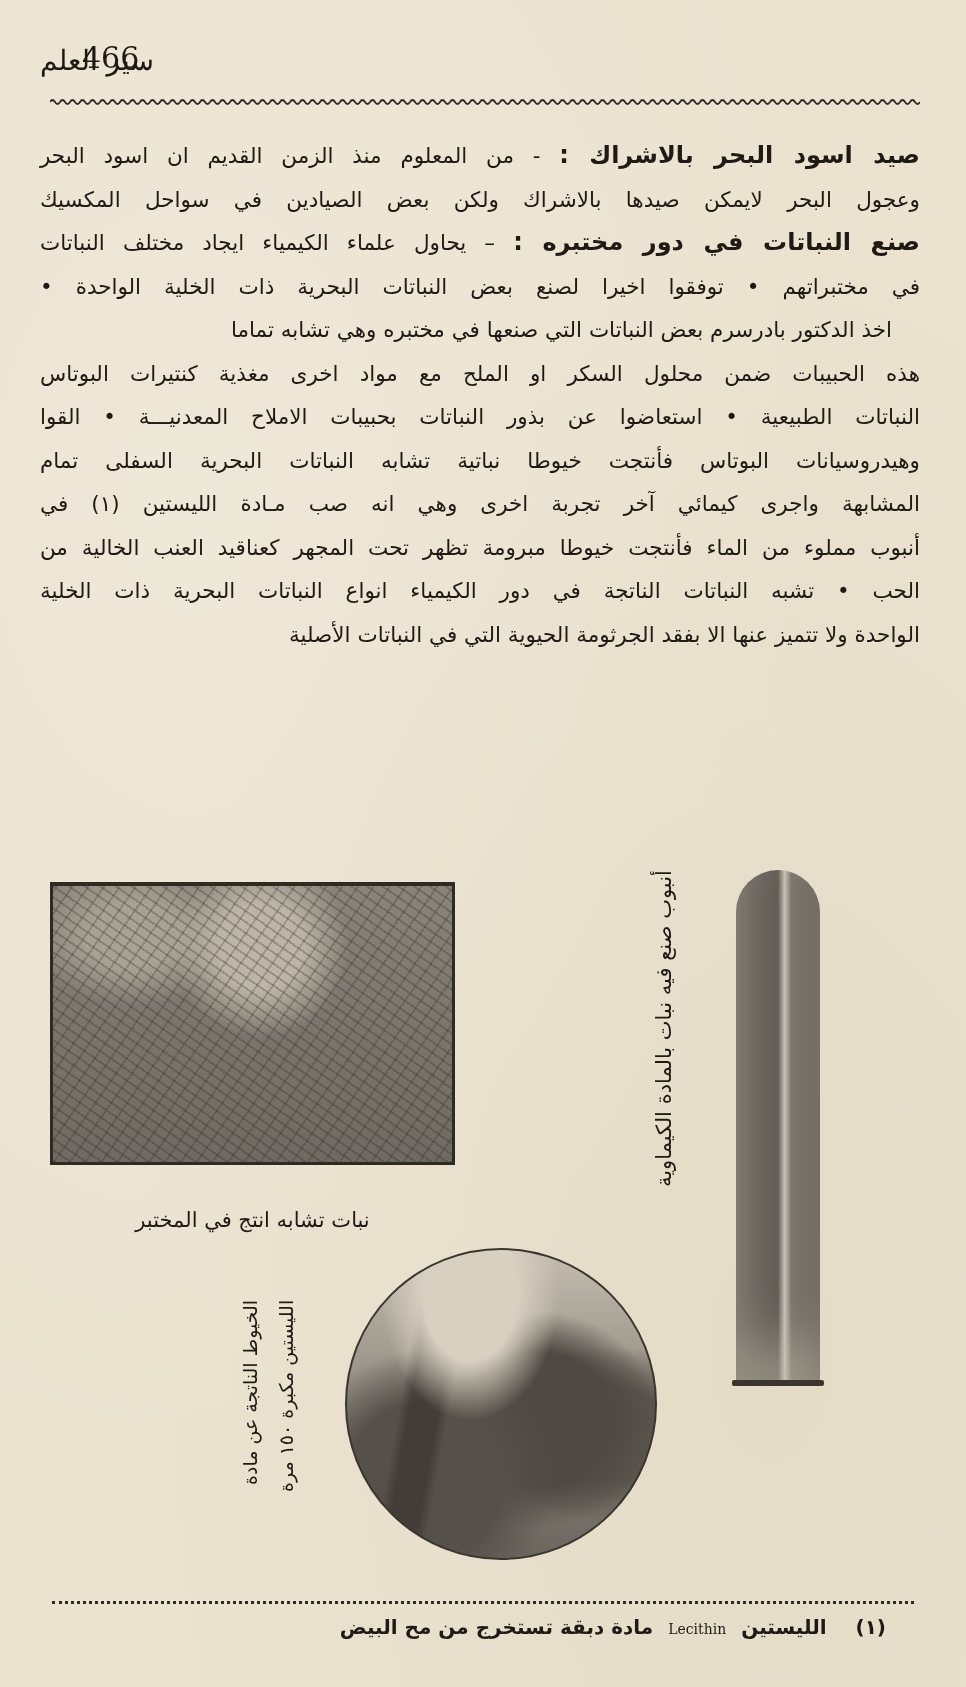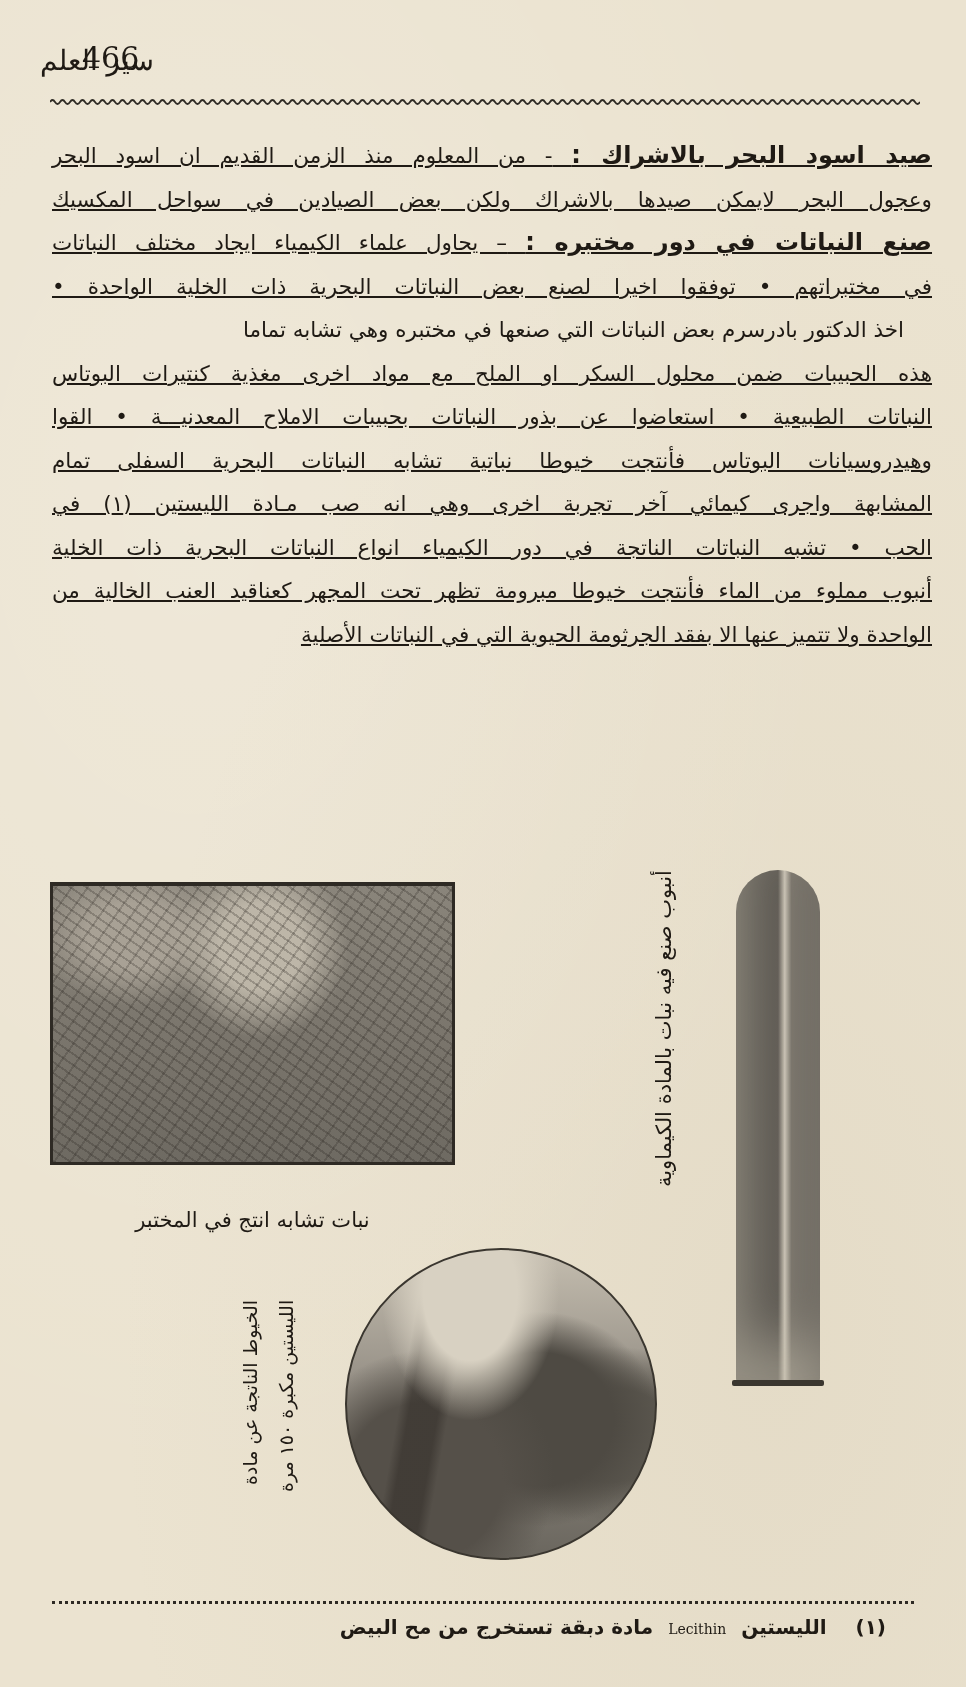--- a/index.html
+++ b/index.html
@@ -60,14 +60,13 @@
     .article {
       position: absolute;
       top: 134px;
-      left: 52px;
+      left: 40px;
       width: 880px;
       direction: rtl;
       text-align: justify;
       font-family: "DejaVu Sans", sans-serif;
       font-size: 21.5px;
       line-height: 43.5px;
-      text-decoration: underline;
     }
     .article p {
       margin: 0;

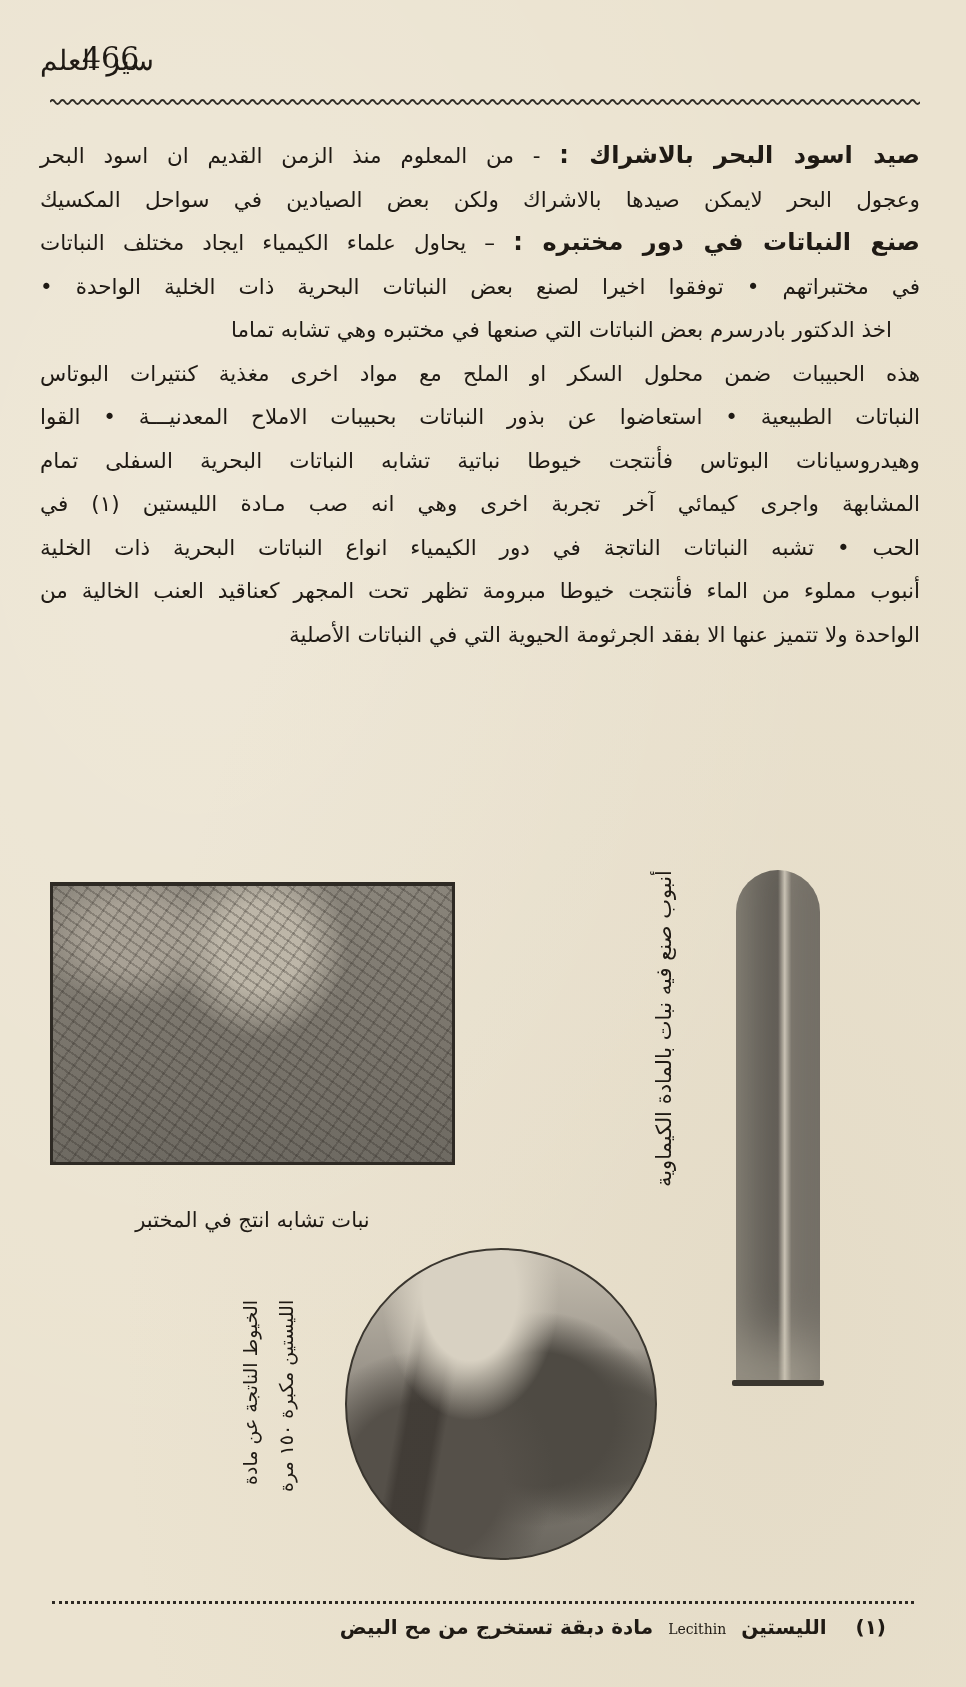--- a/index.html
+++ b/index.html
@@ -238,8 +238,8 @@
     <p>النباتات الطبيعية • استعاضوا عن بذور النباتات بحبيبات الاملاح المعدنيـــة • القوا</p>
     <p>وهيدروسيانات البوتاس فأنتجت خيوطا نباتية تشابه النباتات البحرية السفلى تمام</p>
     <p>المشابهة واجرى كيمائي آخر تجربة اخرى وهي انه صب مـادة الليستين (١) في</p>
+    <p>أنبوب مملوء من الماء فأنتجت خيوطا مبرومة تظهر تحت المجهر كعناقيد العنب الخالية من</p>
     <p>الحب • تشبه النباتات الناتجة في دور الكيمياء انواع النباتات البحرية ذات الخلية</p>
-    <p>أنبوب مملوء من الماء فأنتجت خيوطا مبرومة تظهر تحت المجهر كعناقيد العنب الخالية من</p>
     <p class="last">الواحدة ولا تتميز عنها الا بفقد الجرثومة الحيوية التي في النباتات الأصلية</p>
   </div>
 

